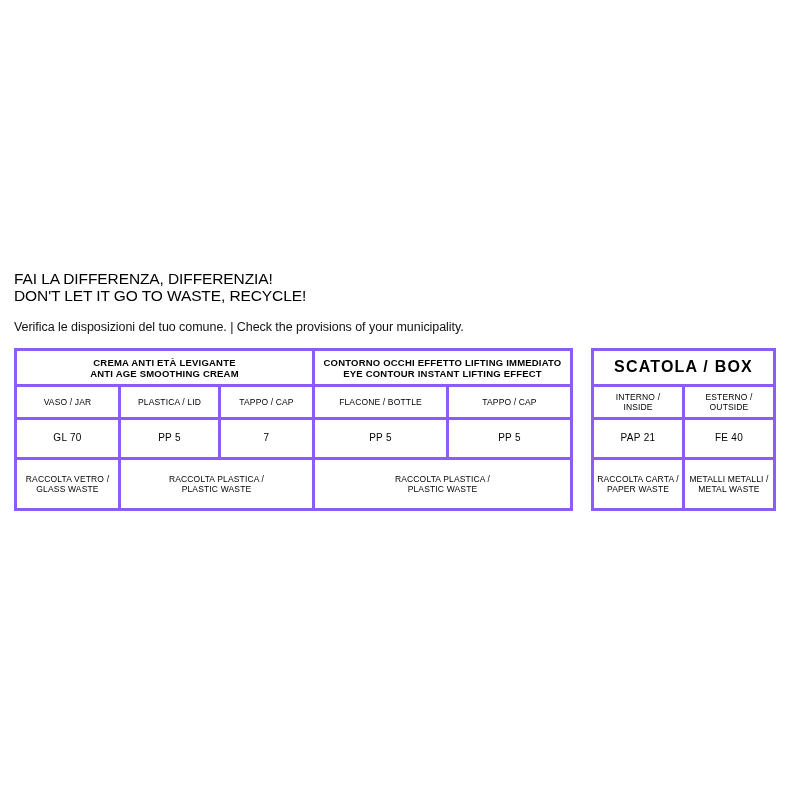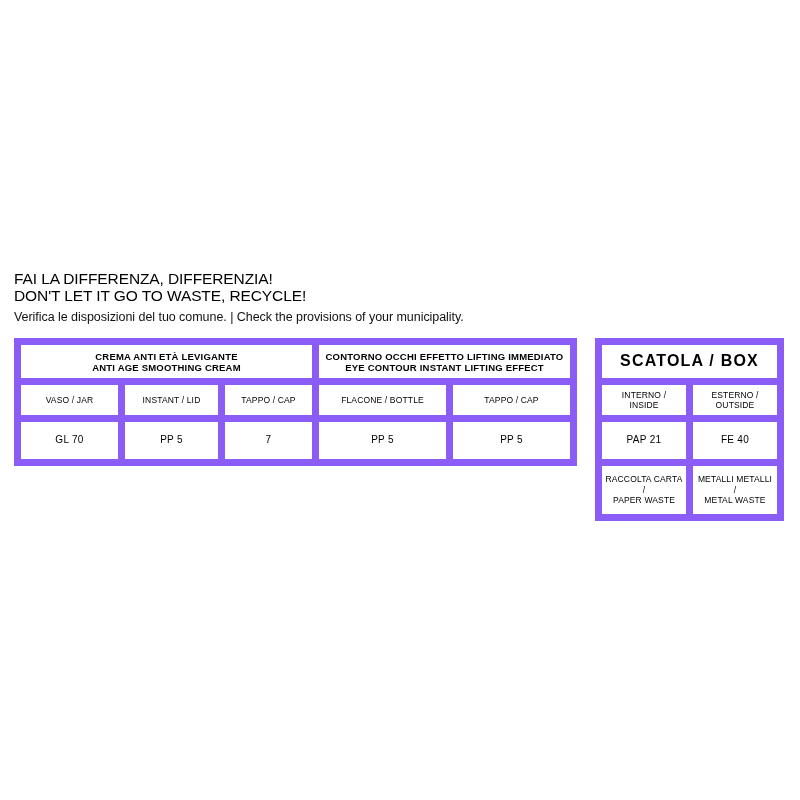--- a/index.html
+++ b/index.html
@@ -32,7 +32,7 @@
   .subline {
     font-size: 12.5px;
     line-height: 15px;
-    margin-top: 6px;
+    margin-top: 16px;
     color: #111;
     letter-spacing: -0.05px;
   }

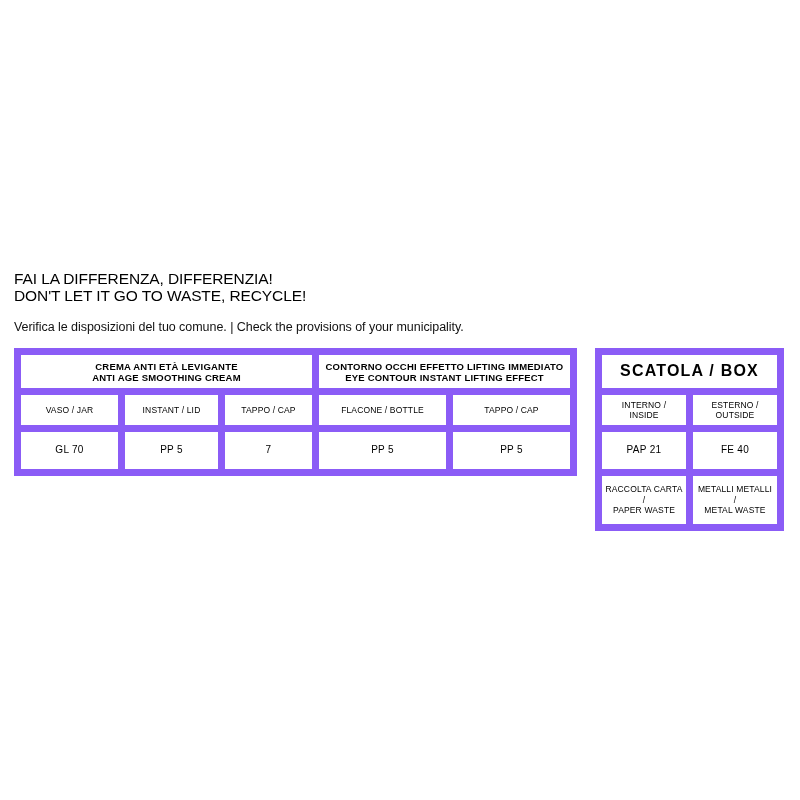--- a/index.html
+++ b/index.html
@@ -47,7 +47,7 @@
     table-layout: fixed;
   }
   table td {
-    border: 7px solid #8b5cf6;
+    border: 3px solid #8b5cf6;
     text-align: center;
     vertical-align: middle;
     padding: 0 3px;

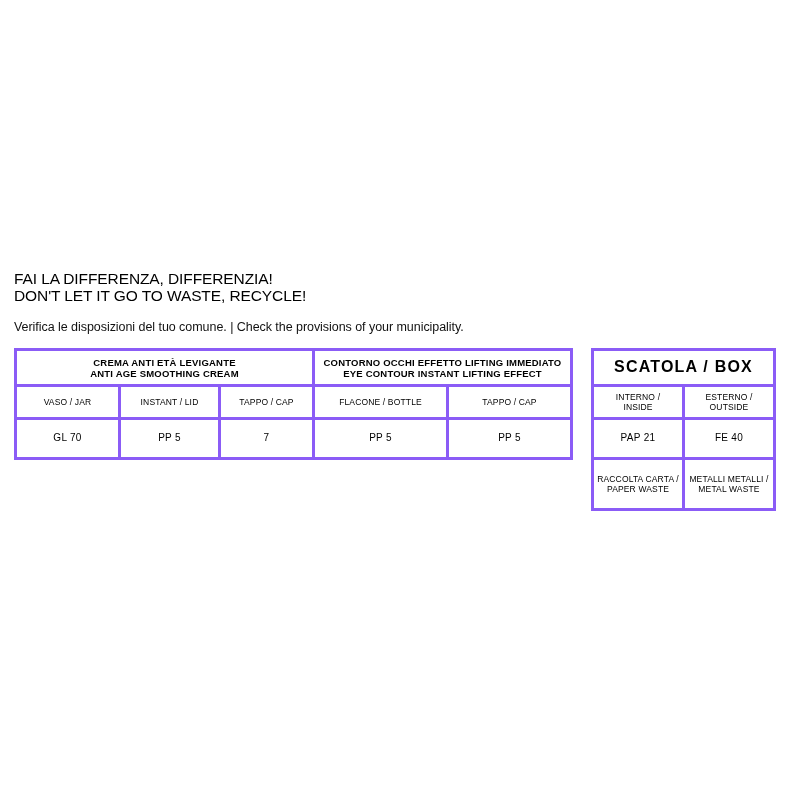--- a/index.html
+++ b/index.html
@@ -120,7 +120,7 @@
         </tr>
         <tr class="r-part">
           <td>VASO / JAR</td>
-          <td>INSTANT / LID</td>
+          <td>PLASTICA / LID</td>
           <td>TAPPO / CAP</td>
           <td>FLACONE / BOTTLE</td>
           <td>TAPPO / CAP</td>

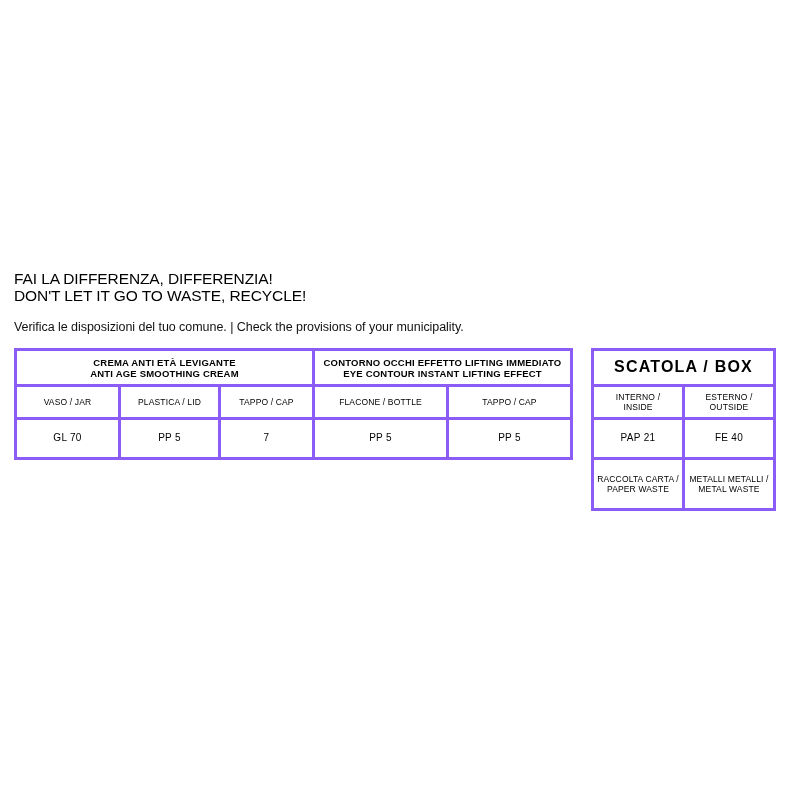--- a/index.html
+++ b/index.html
@@ -132,6 +132,20 @@
           <td>PP 5</td>
           <td>PP 5</td>
         </tr>
+        <tr class="r-waste">
+          <td class="two-line">
+            <span>RACCOLTA VETRO /</span>
+            <span>GLASS WASTE</span>
+          </td>
+          <td colspan="2" class="two-line">
+            <span>RACCOLTA PLASTICA /</span>
+            <span>PLASTIC WASTE</span>
+          </td>
+          <td colspan="2" class="two-line">
+            <span>RACCOLTA PLASTICA /</span>
+            <span>PLASTIC WASTE</span>
+          </td>
+        </tr>
       </tbody>
     </table>
 

